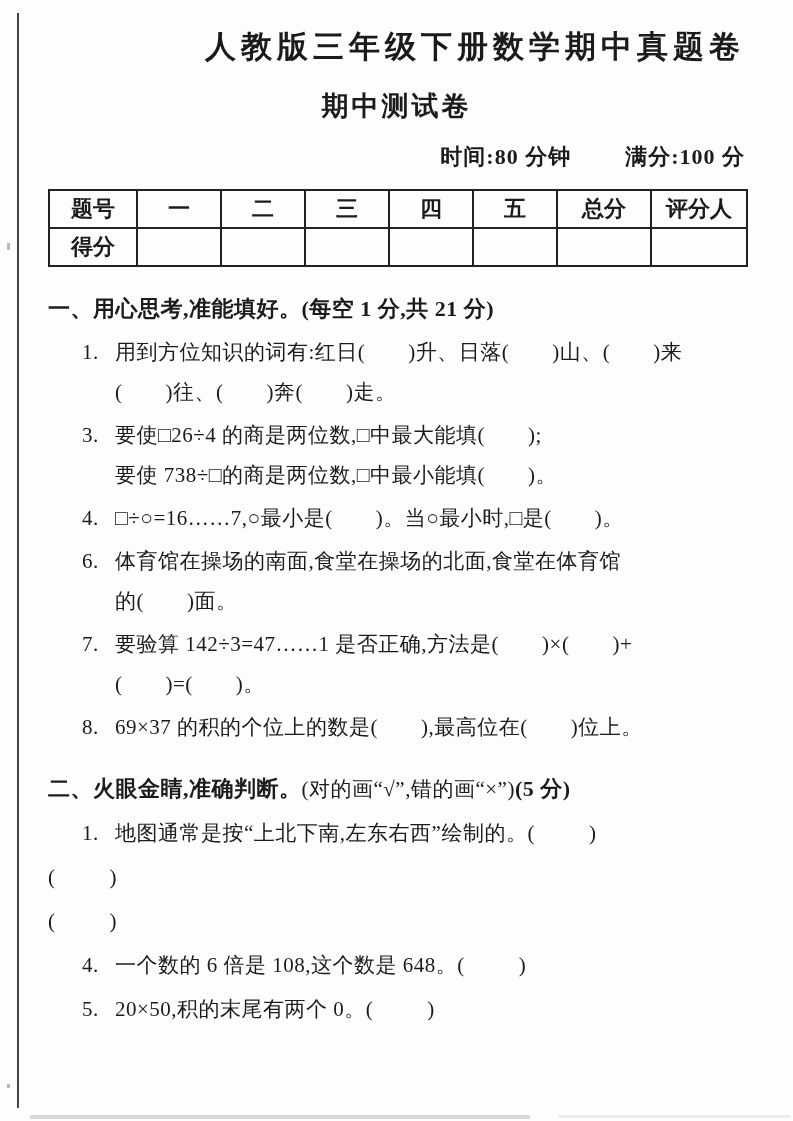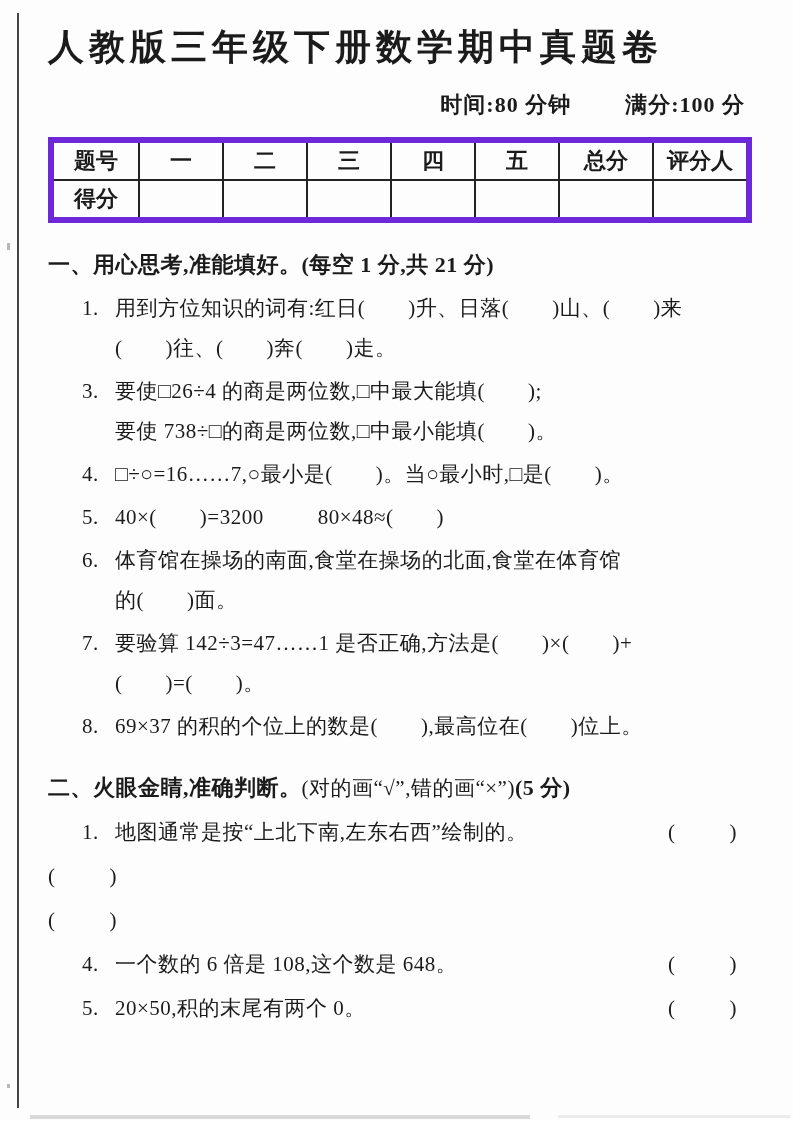--- a/index.html
+++ b/index.html
@@ -22,7 +22,7 @@
   .content { position:relative; padding:24px 48px 0 48px; }
 
   .title {
-    text-align:left; font-size:36px; font-weight:bold;
+    text-align:right; font-size:31px; font-weight:bold;
     letter-spacing:5px; line-height:46px; white-space:nowrap;
   }
   .subtitle {

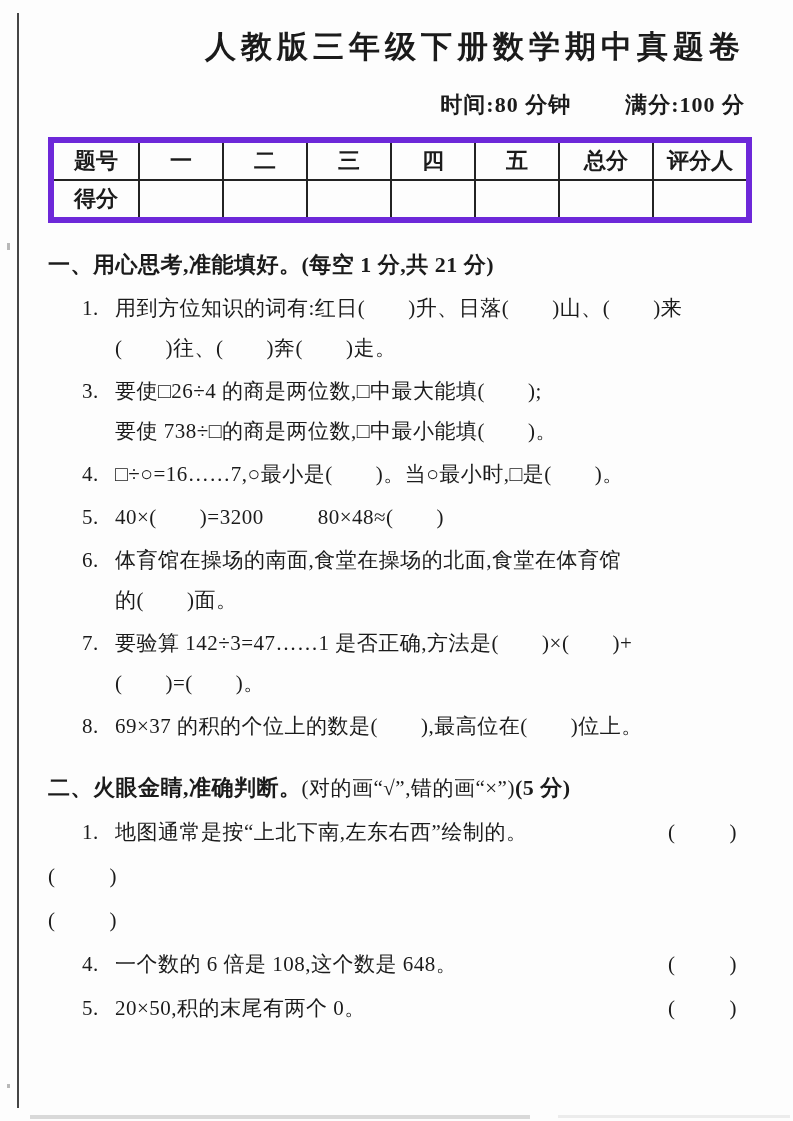--- a/index.html
+++ b/index.html
@@ -78,6 +78,7 @@
   <div class="content">
 
     <div class="title">人教版三年级下册数学期中真题卷</div>
+    <div class="subtitle">期中测试卷</div>
 
     <div class="info"><span>时间:80 分钟</span><span class="info-gap"></span><span>满分:100 分</span></div>
 

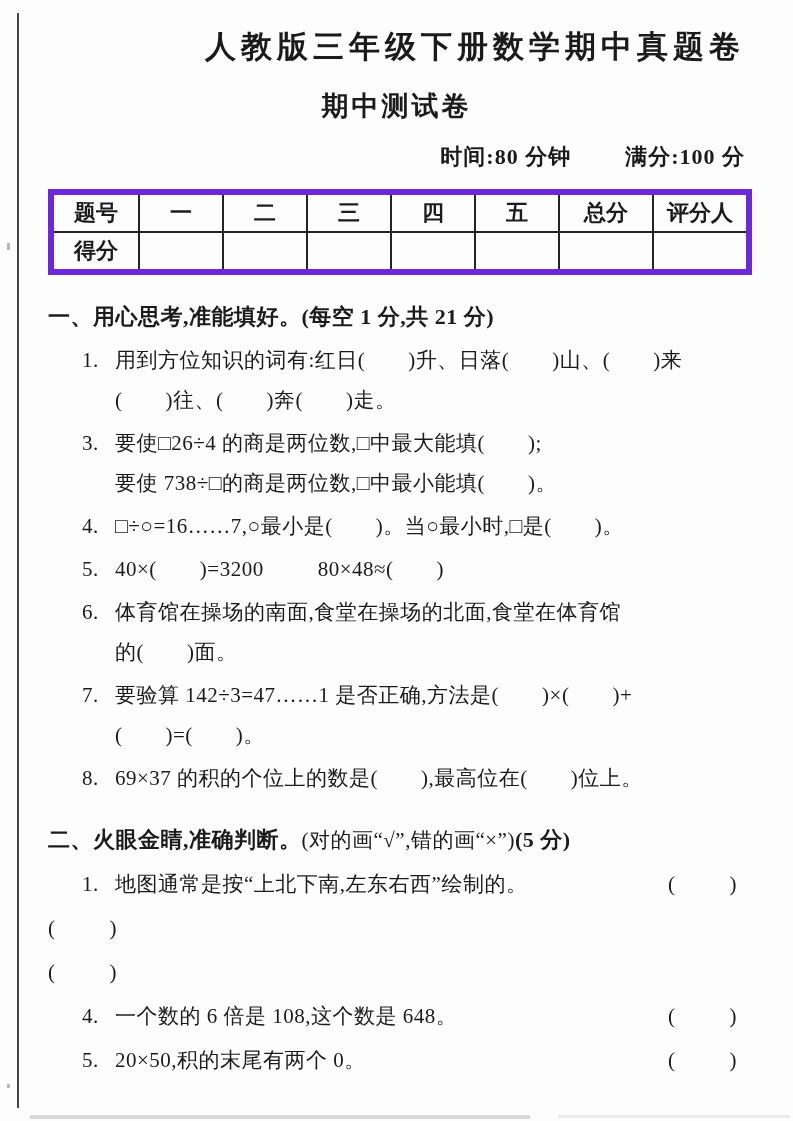--- a/index.html
+++ b/index.html
@@ -38,7 +38,7 @@
   table.score {
     border-collapse:collapse; table-layout:fixed;
     width:694px; margin-top:19px;
-    border:6px solid #6d28d9;
+    border:2px solid #6d28d9;
   }
   table.score td {
     border:2px solid #232323;

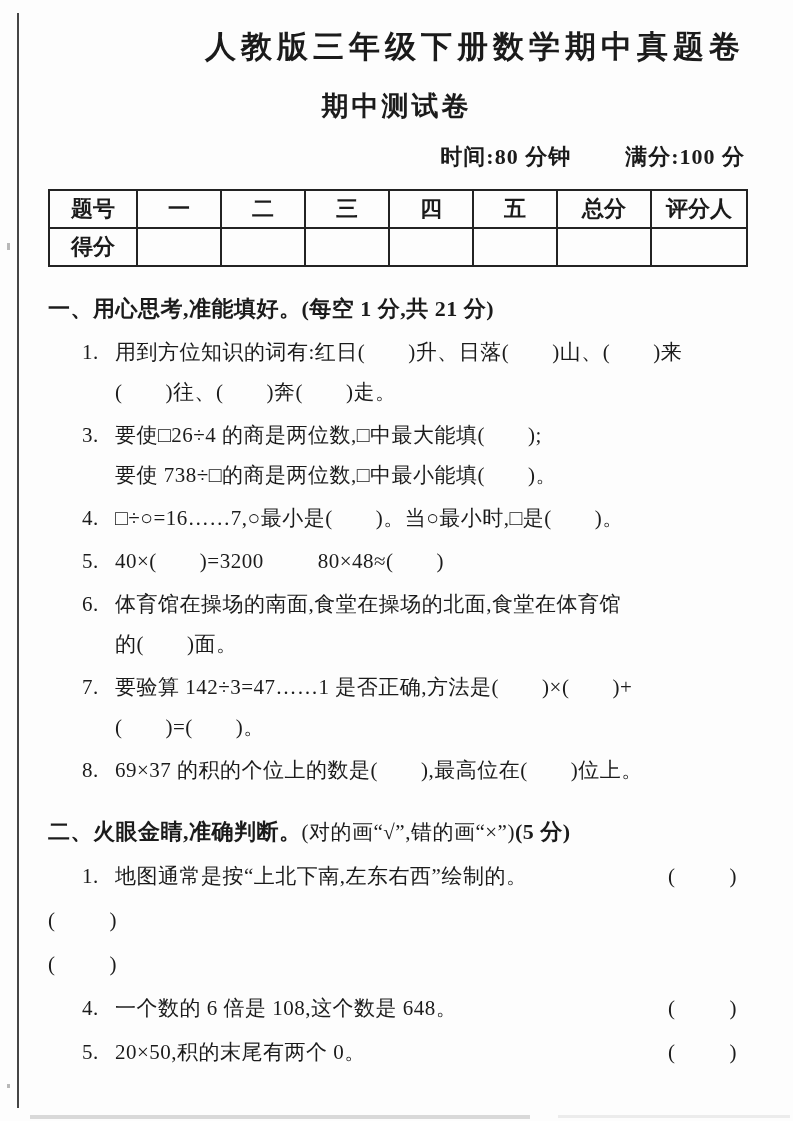--- a/index.html
+++ b/index.html
@@ -124,7 +124,6 @@
     <div class="q"><span class="q-num">3.</span><span>要使□26÷4 的商是两位数,□中最大能填(  );
 要使 738÷□的商是两位数,□中最小能填(  )。</span></div>
     <div class="q"><span class="q-num">4.</span><span>□÷○=16……7,○最小是(  )。当○最小时,□是(  )。</span></div>
-    <div class="q"><span class="q-num">5.</span><span>40×(  )=3200   80×48≈(  )</span></div>
     <div class="q"><span class="q-num">6.</span><span>体育馆在操场的南面,食堂在操场的北面,食堂在体育馆
 的(  )面。</span></div>
     <div class="q"><span class="q-num">7.</span><span>要验算 142÷3=47……1 是否正确,方法是(  )×(  )+

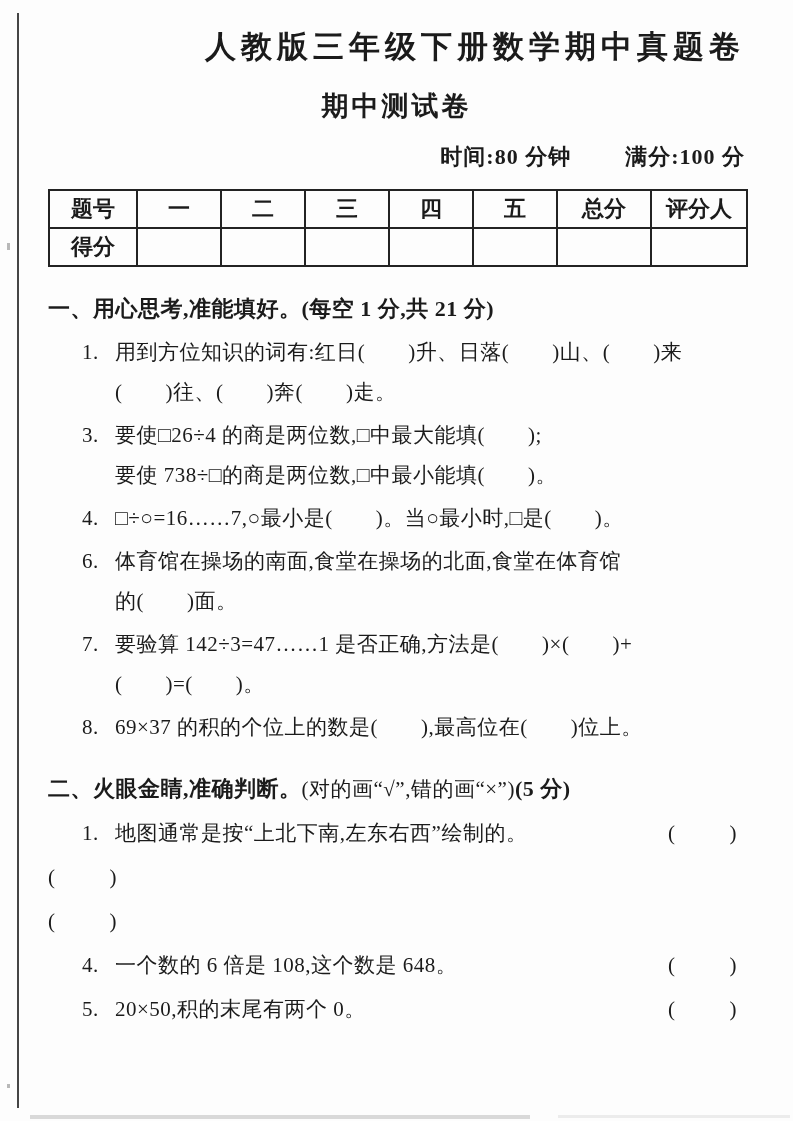--- a/index.html
+++ b/index.html
@@ -61,7 +61,7 @@
   }
   .q-num { display:inline-block; width:33px; text-indent:0; }
 
-  .q2 { display:flex; justify-content:space-between; font-size:21px; line-height:40px; margin:4px 0; letter-spacing:.5px; }
+  .q2 { display:flex; font-size:21px; line-height:40px; margin:4px 0; letter-spacing:.5px; }
   .q2-left { margin-left:34px; white-space:pre; }
   .q2-bracket { white-space:pre; margin-right:8px; }
 </style>

